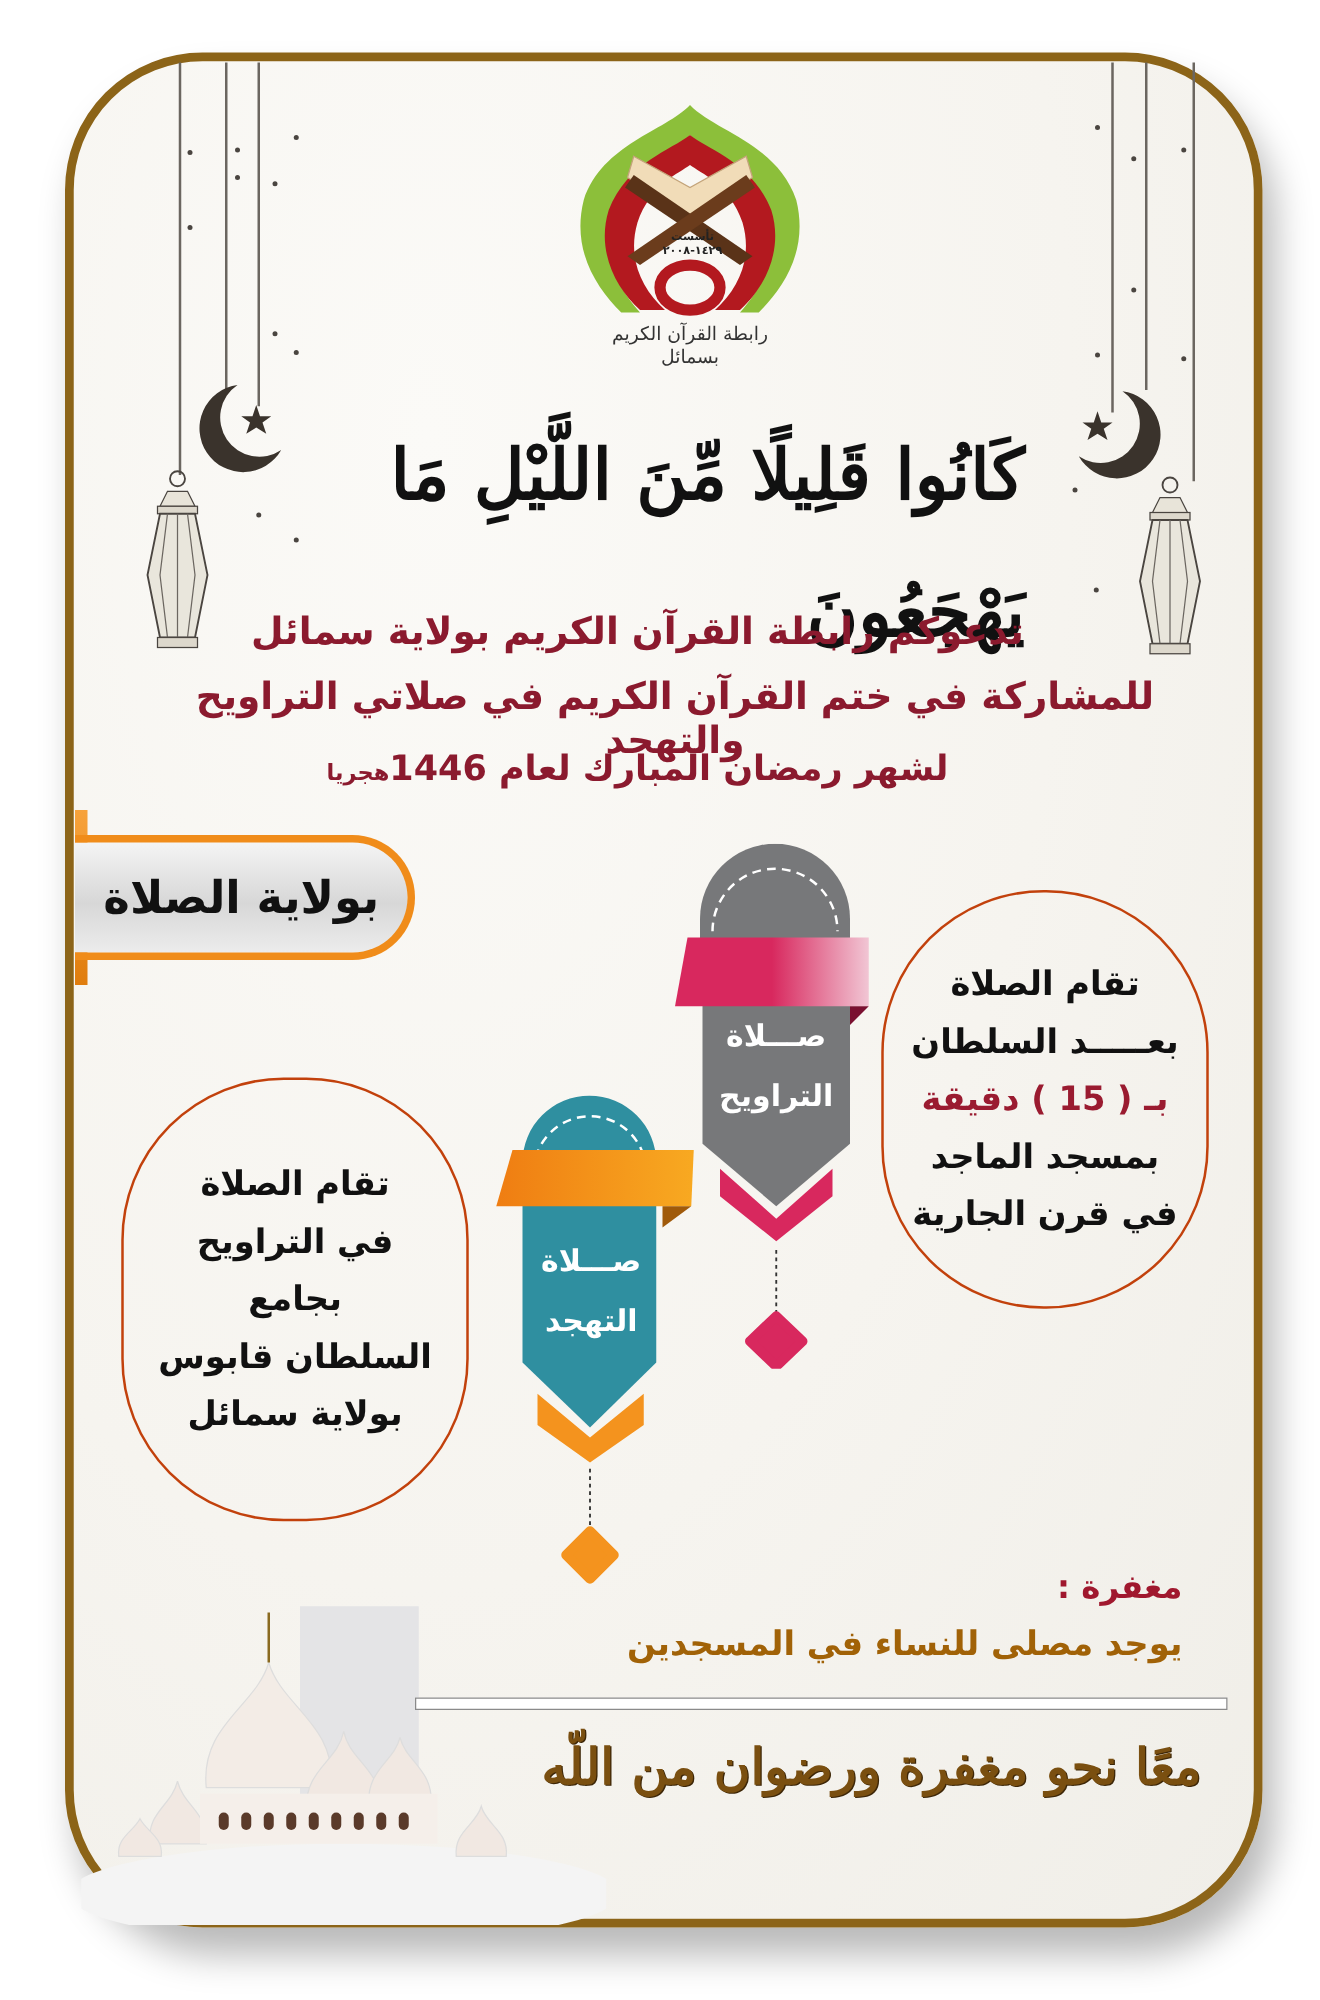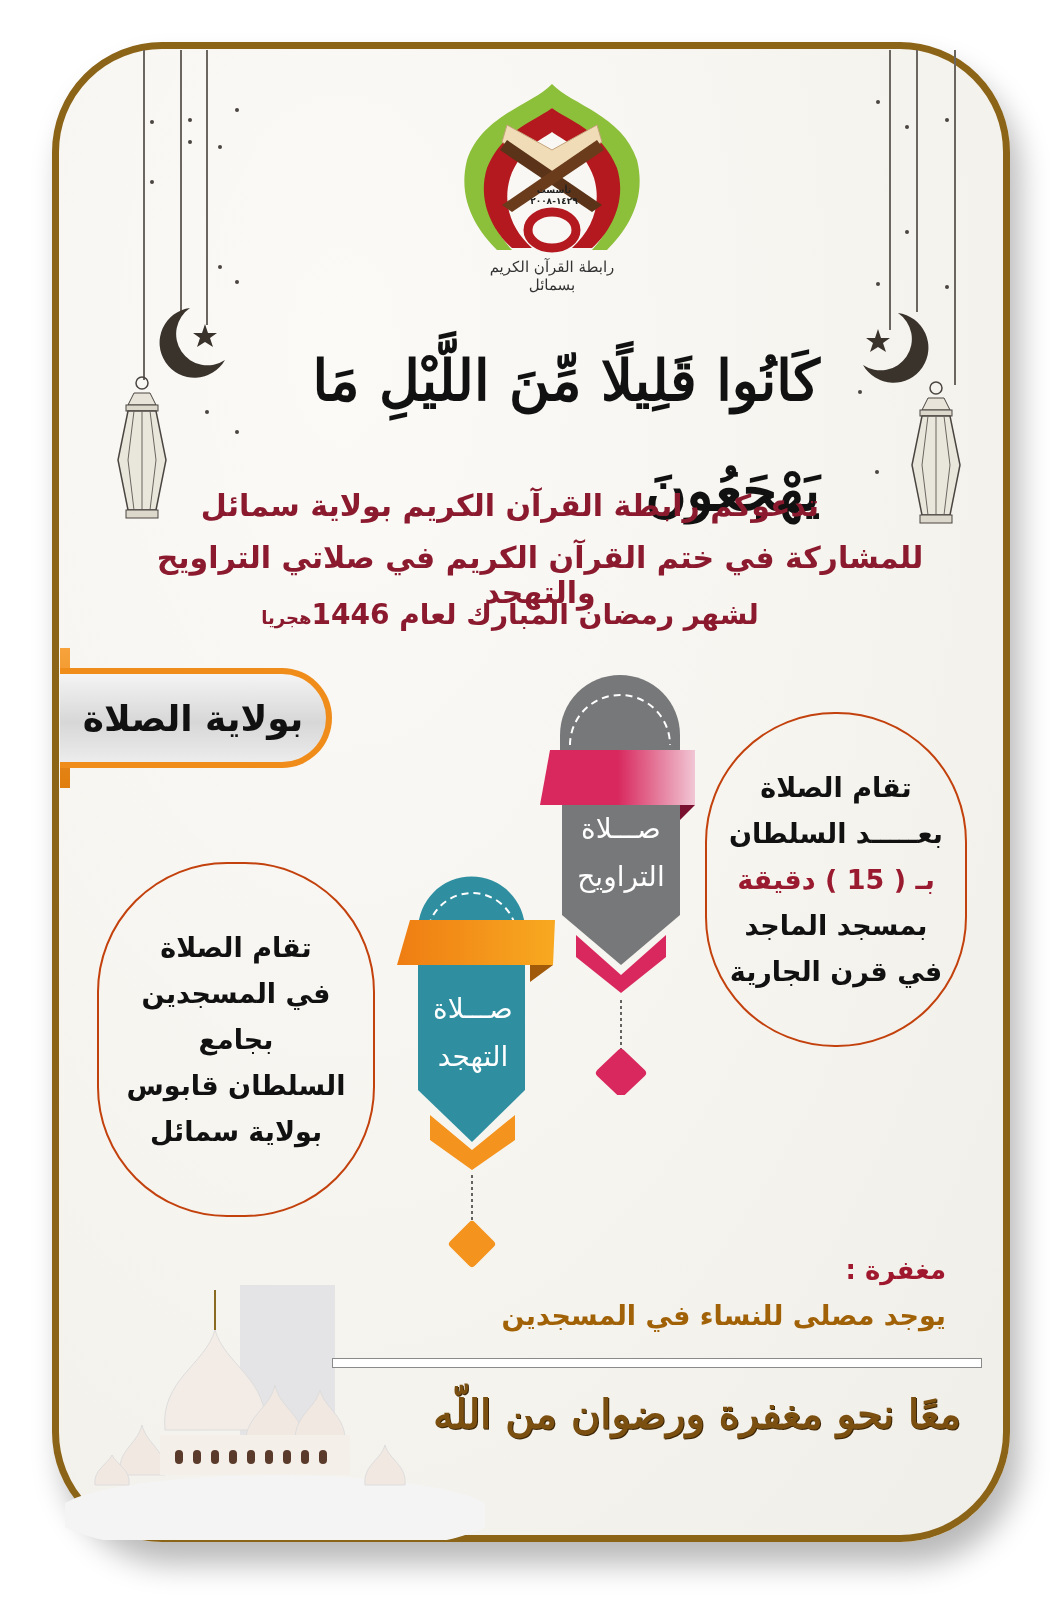--- a/index.html
+++ b/index.html
@@ -44,7 +44,7 @@
   }
   .bubble .red { color: #9a1b30; }
 
-  .marker-text { position: absolute; color: #fff; font-size: 28px; font-weight: normal; text-align: center; line-height: 48px; }
+  .marker-text { position: absolute; color: #fff; font-size: 24px; font-weight: bold; text-align: center; line-height: 48px; }
 
   .note-label { position: absolute; right: 110px; top: 1255px; font-size: 26px; font-weight: bold; color: #a0182e; }
   .note-body { position: absolute; right: 110px; top: 1300px; font-size: 27px; font-weight: bold; color: #a16207; }

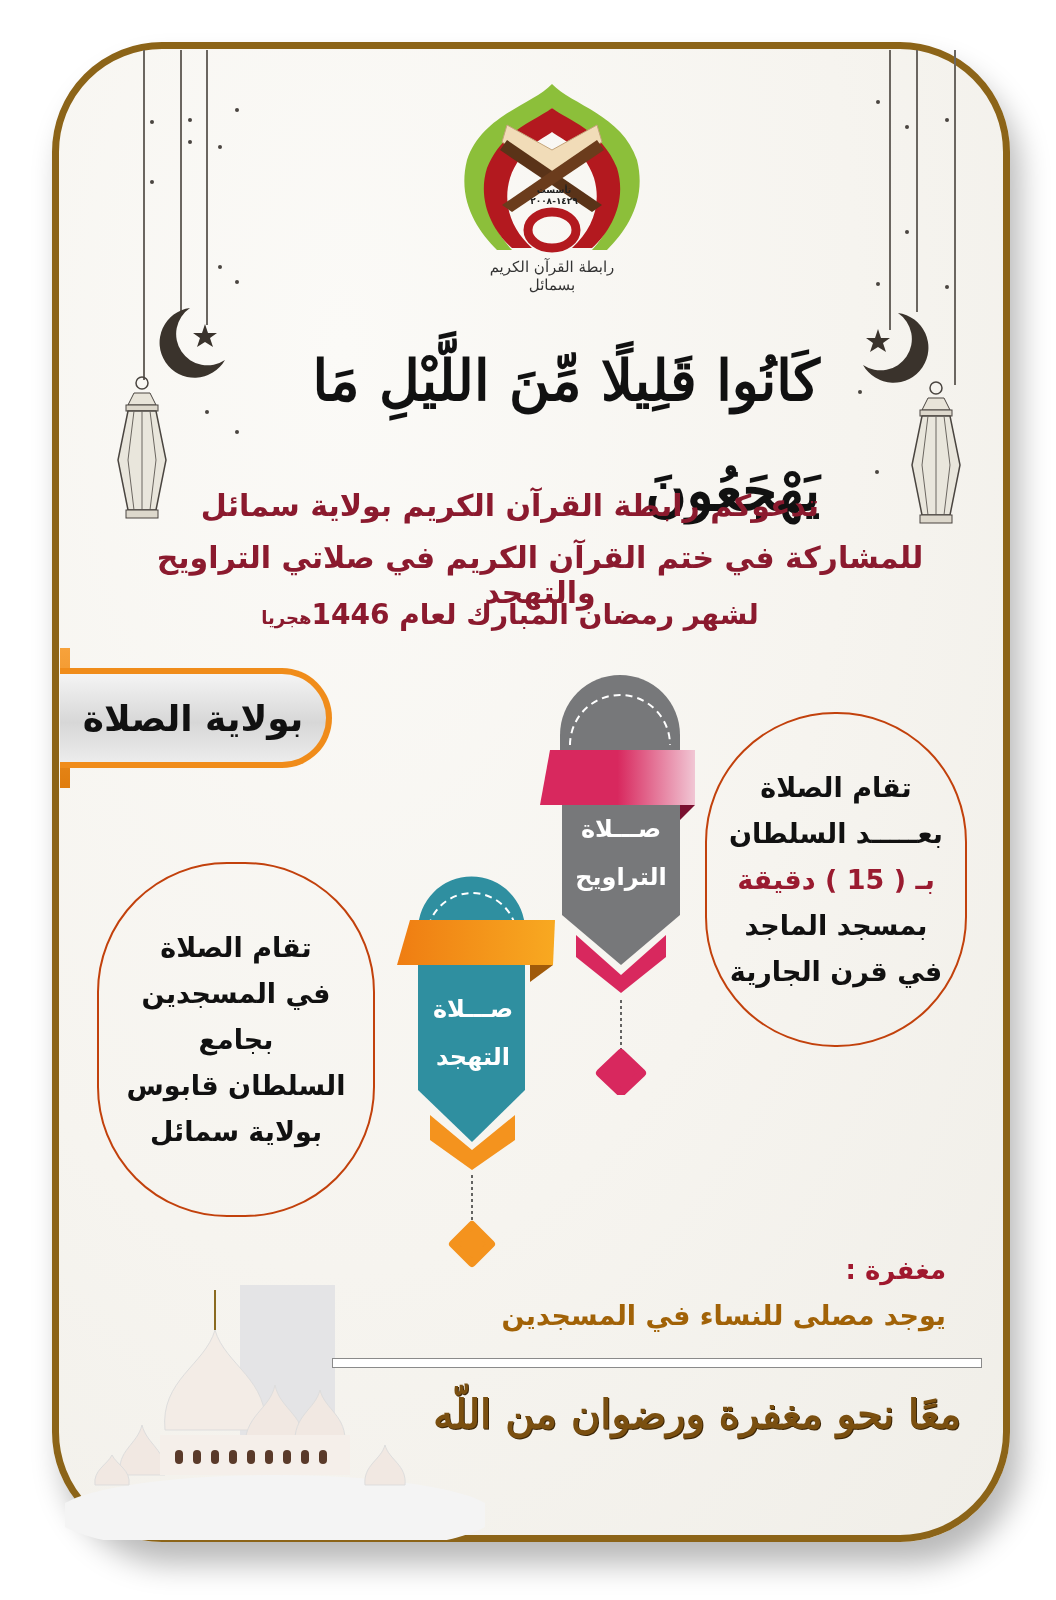--- a/index.html
+++ b/index.html
@@ -195,7 +195,7 @@
 
 <div class="bubble" style="left:97px;top:862px;width:278px;height:355px;">
   <div>تقام الصلاة</div>
-  <div>في المسجدين</div>
+  <div>في التراويح</div>
   <div>بجامع</div>
   <div>السلطان قابوس</div>
   <div>بولاية سمائل</div>

